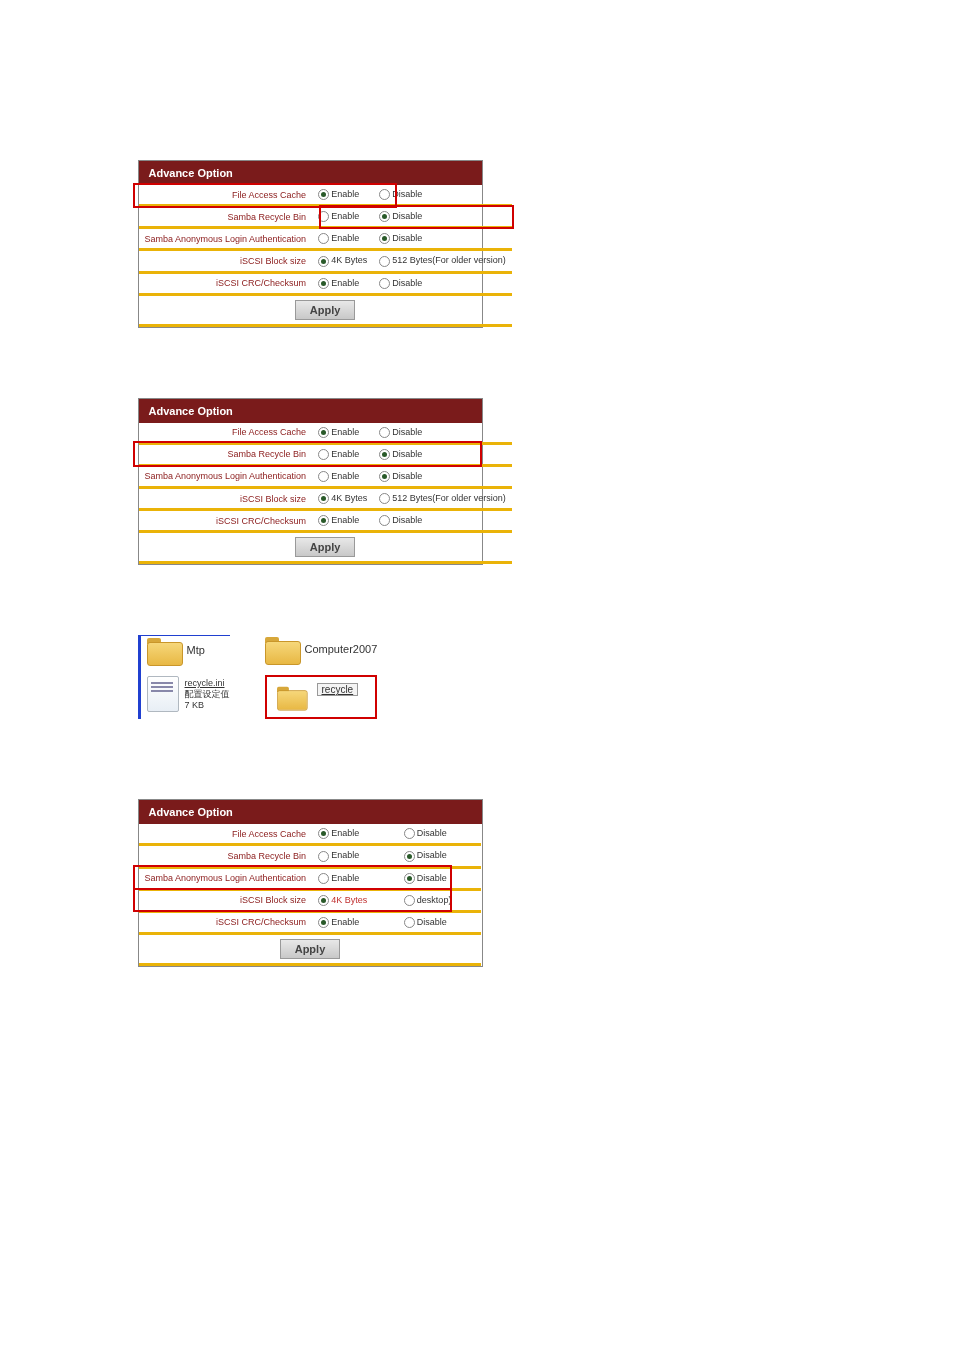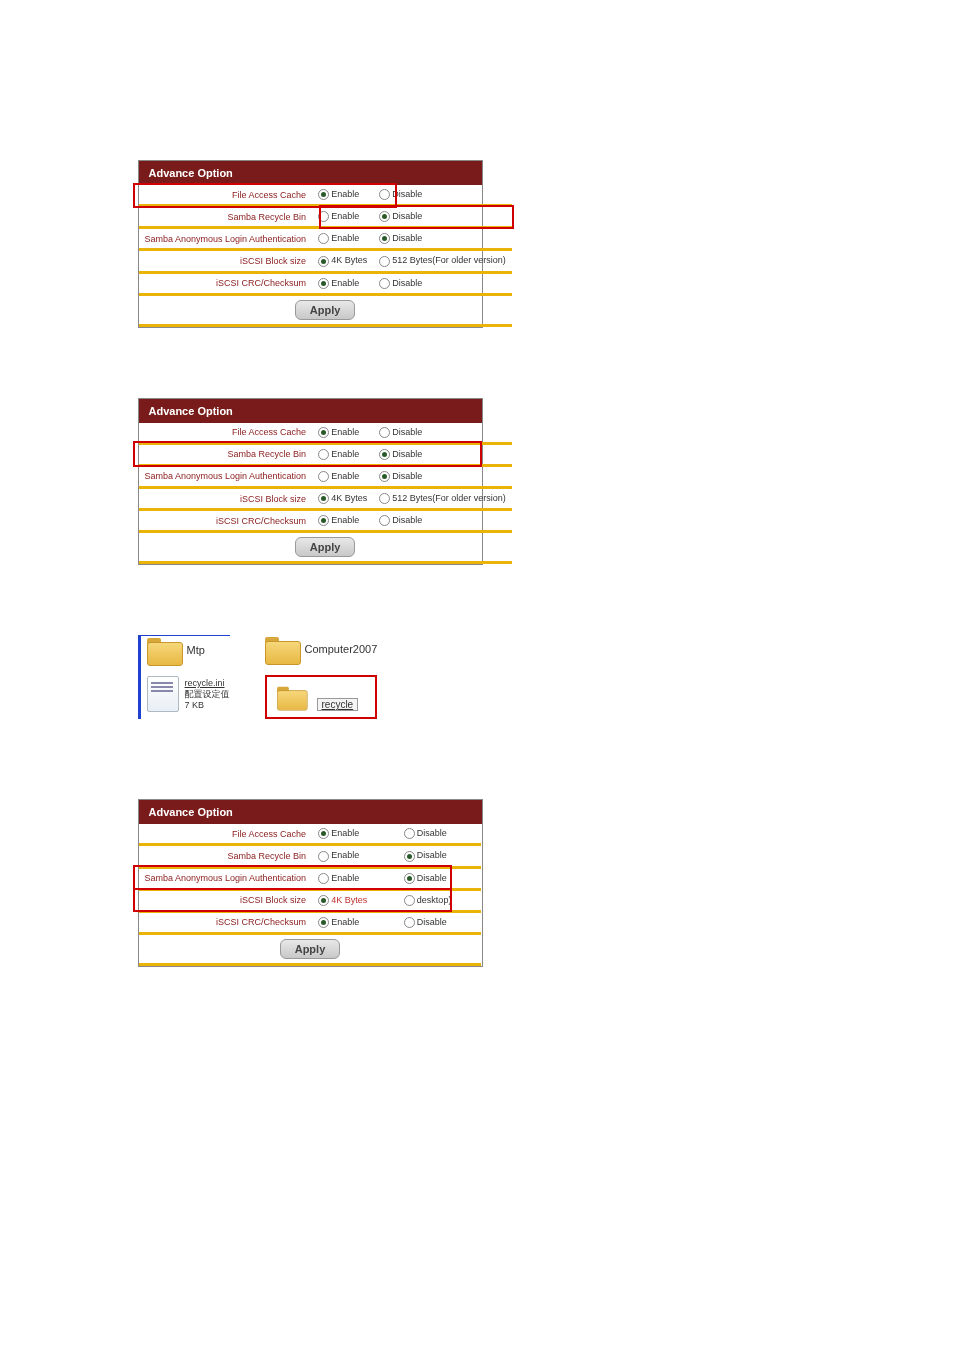--- a/index.html
+++ b/index.html
@@ -72,7 +72,7 @@
     font-weight: bold;
     font-size: 11px;
     color: #444;
-    border-radius: 6px;
+    border-radius: 0;
   }
 
   

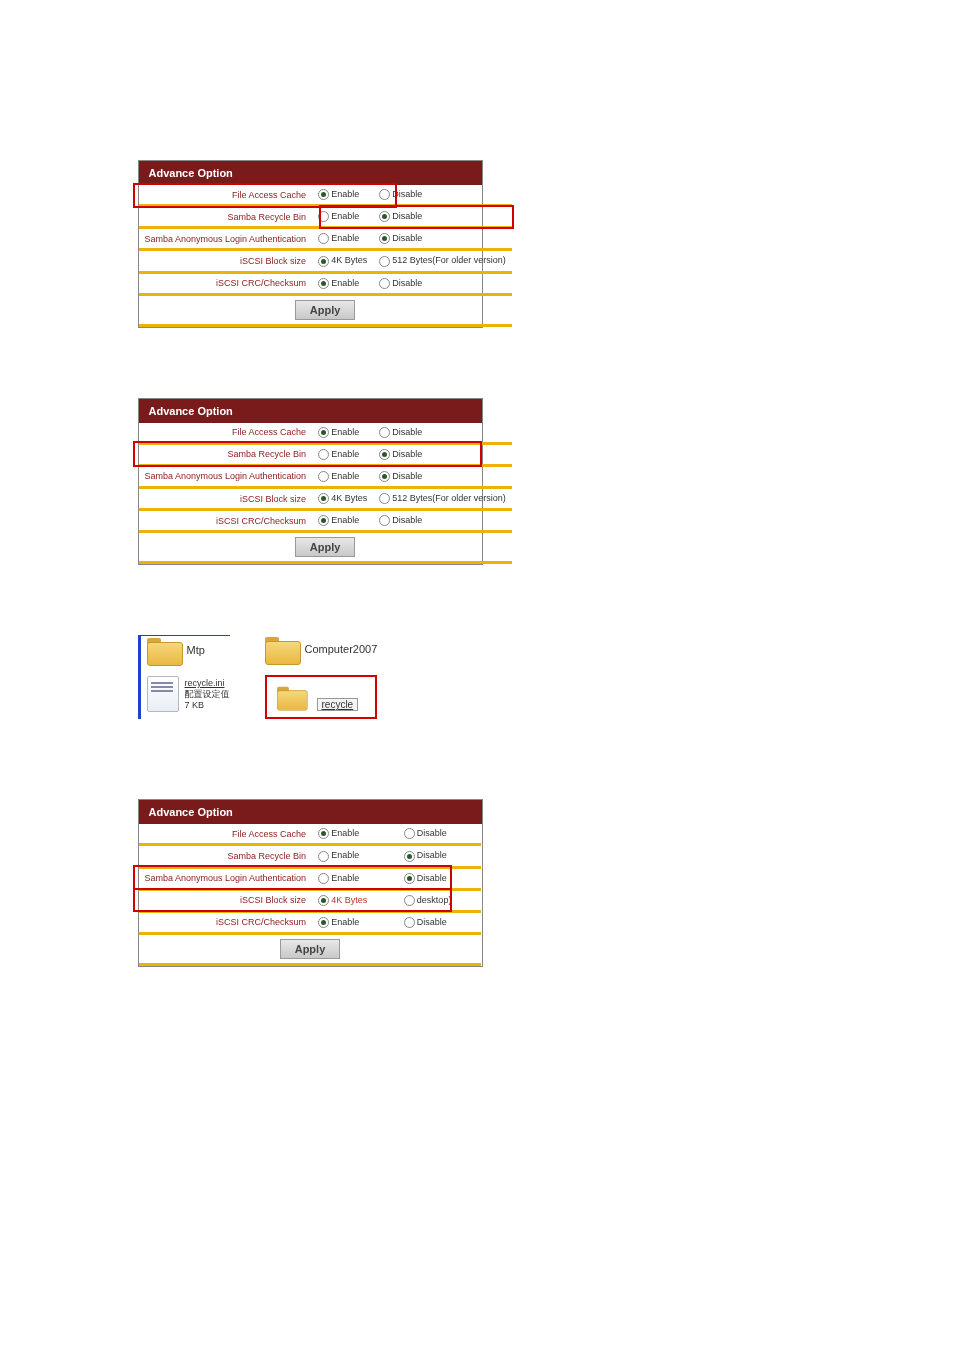--- a/index.html
+++ b/index.html
@@ -134,7 +134,7 @@
     border: 2px solid #d00000;
     padding: 6px 10px;
     display: inline-flex;
-    align-items: flex-end;
+    align-items: flex-start;
     gap: 6px;
   }
   .recycle-label {

